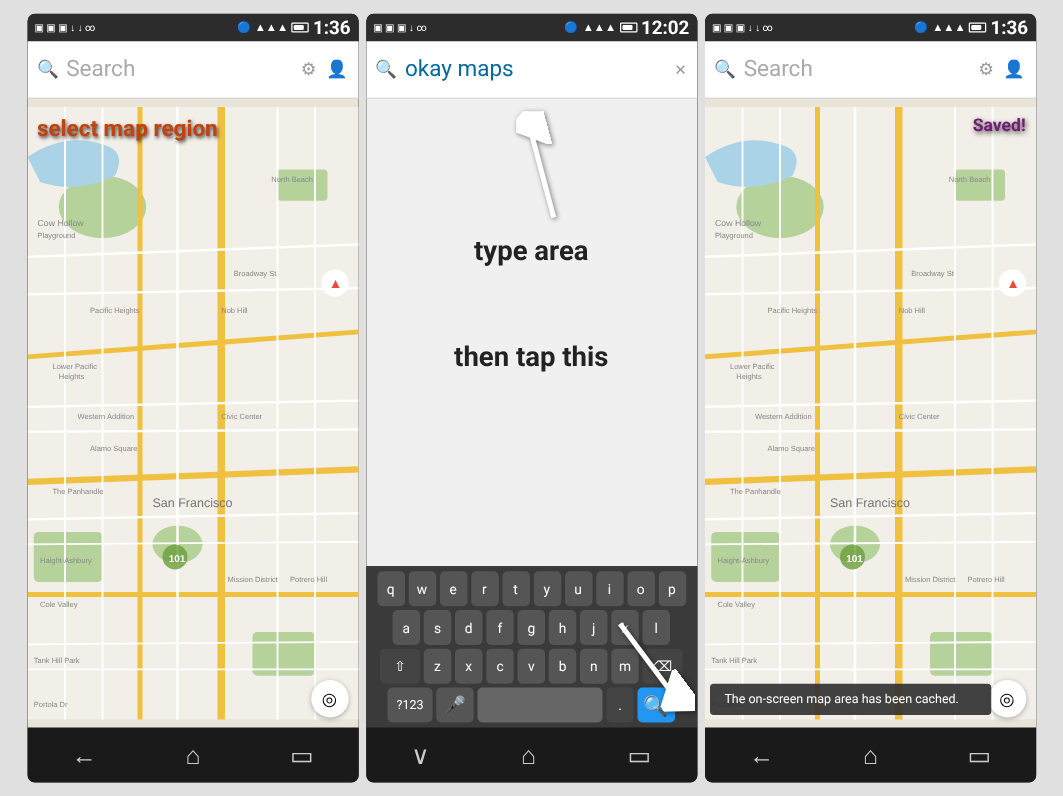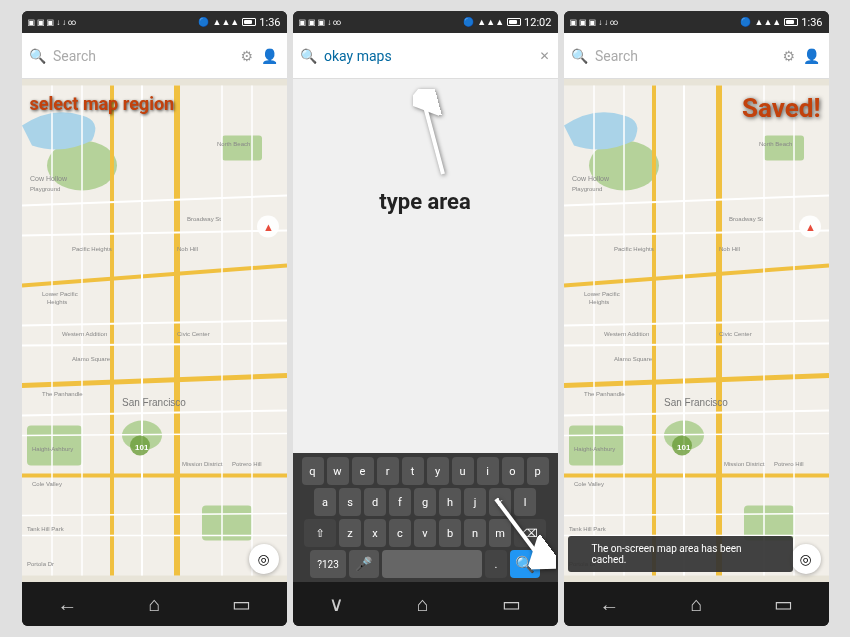--- a/index.html
+++ b/index.html
@@ -61,9 +61,9 @@
     }
 
     .status-time {
-      font-size: 11px;
+      font-size: 15px;
       color: #fff;
-      font-weight: normal;
+      font-weight: bold;
     }
 
     .search-bar {

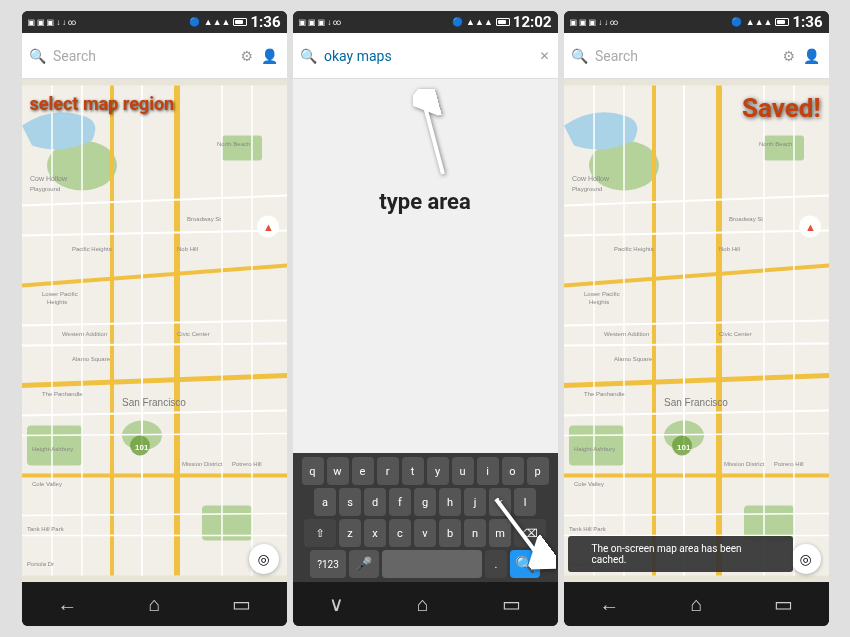--- a/index.html
+++ b/index.html
@@ -84,7 +84,7 @@
 
     .search-input {
       flex: 1;
-      font-size: 14px;
+      font-size: 18px;
       color: #555;
       border: none;
       outline: none;

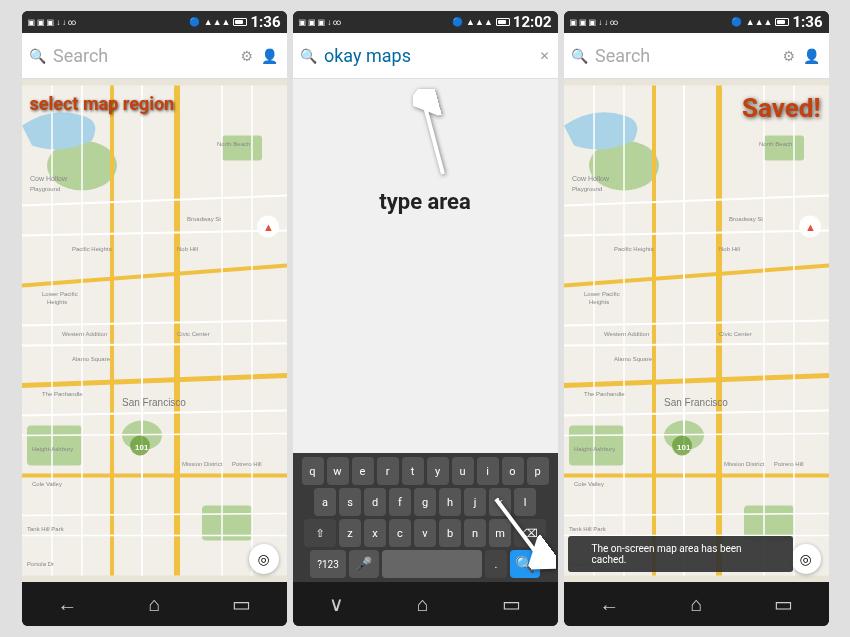--- a/index.html
+++ b/index.html
@@ -131,9 +131,9 @@
 
     .saved-text {
       position: absolute;
-      font-size: 26px;
+      font-size: 14px;
       font-weight: bold;
-      color: #c2410c;
+      color: #701a75;
       text-shadow: 1px 1px 4px rgba(0,0,0,0.7);
       top: 14px;
       right: 8px;

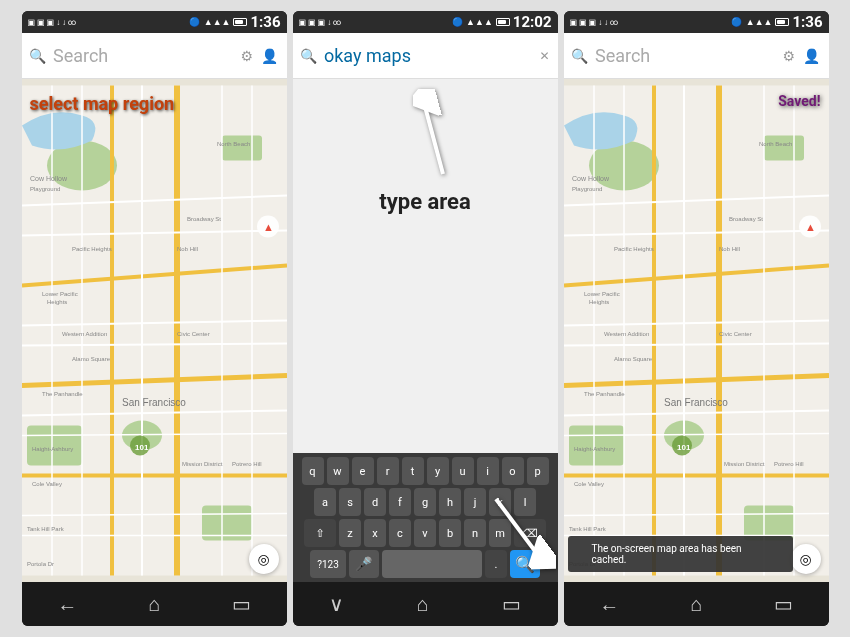--- a/index.html
+++ b/index.html
@@ -423,6 +423,7 @@
         </svg>
       </div>
       <div class="instruction-type">type area</div>
+      <div class="instruction-tap">then tap this</div>
     </div>
 
     <div class="keyboard-area" style="position:relative;">

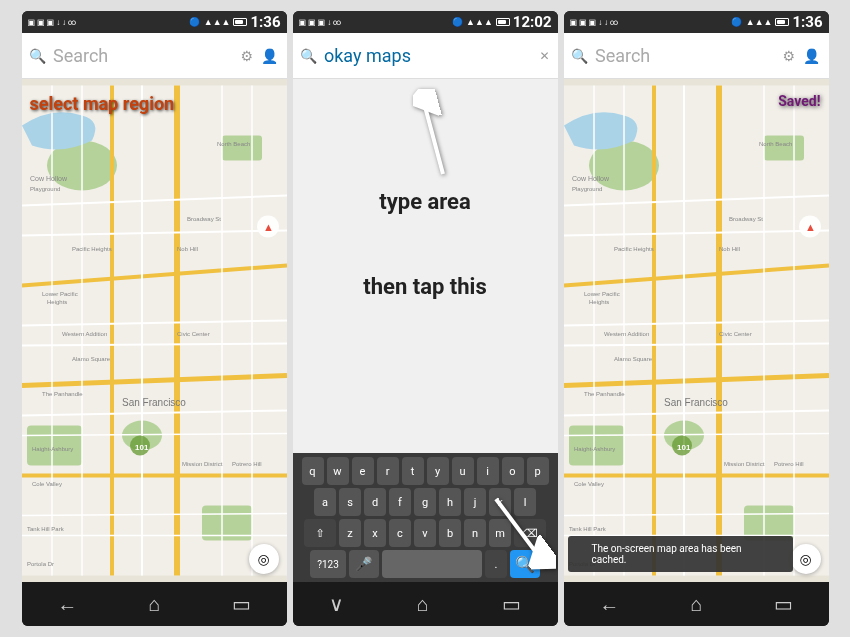--- a/index.html
+++ b/index.html
@@ -163,7 +163,7 @@
       background: rgba(50,50,50,0.92);
       color: #fff;
       font-size: 10px;
-      padding: 7px 24px;
+      padding: 7px 12px;
       border-radius: 3px;
     }
 

